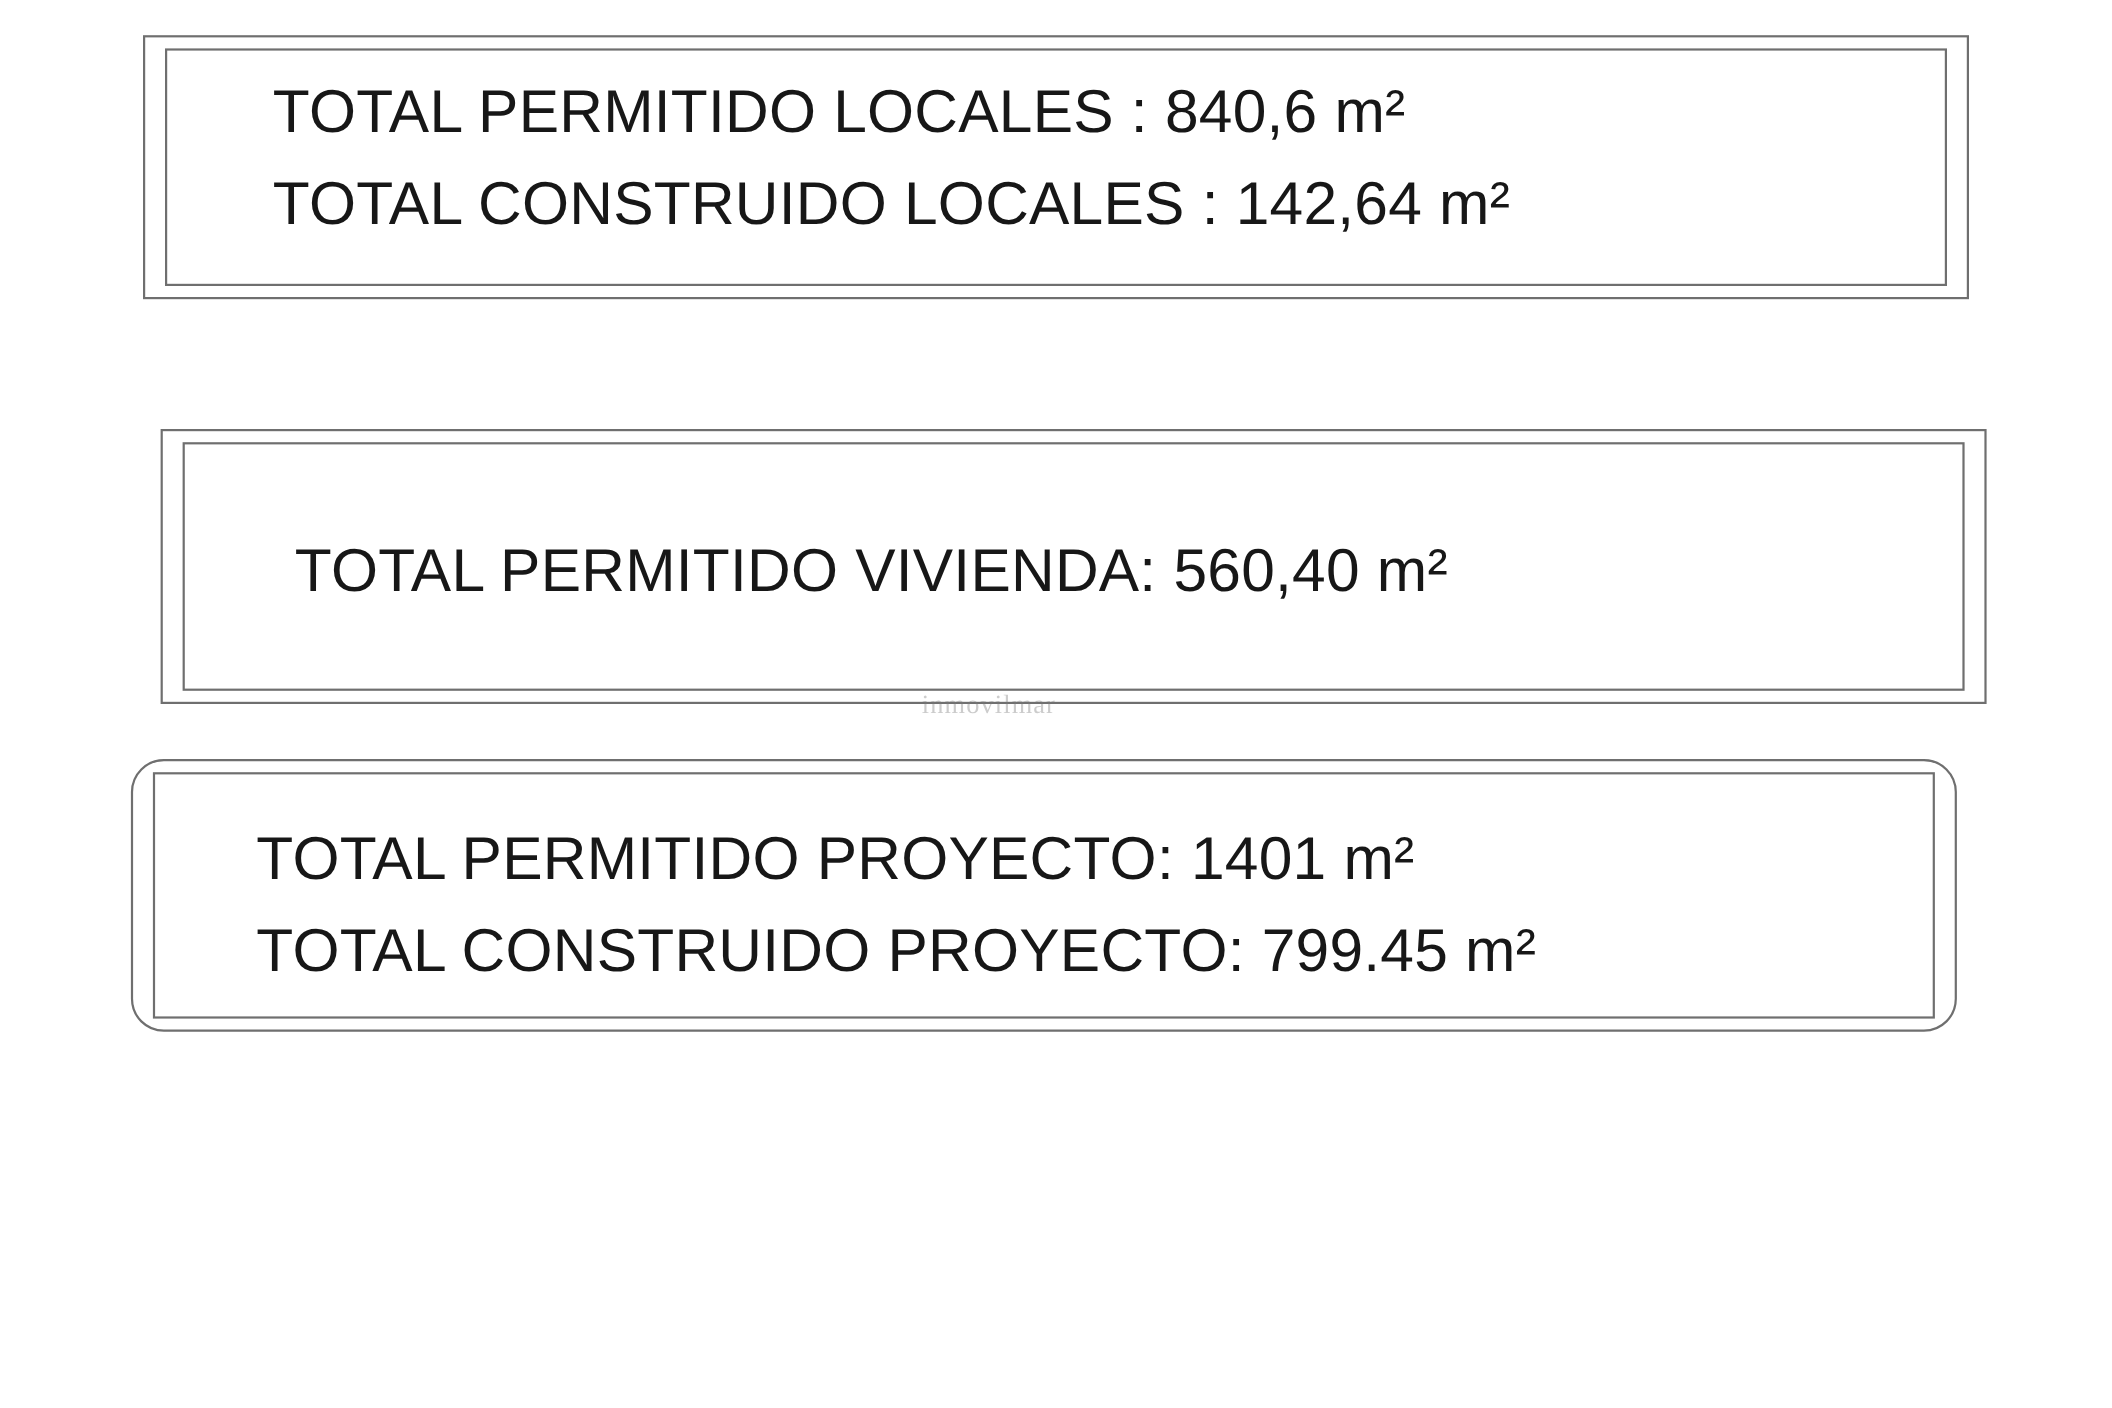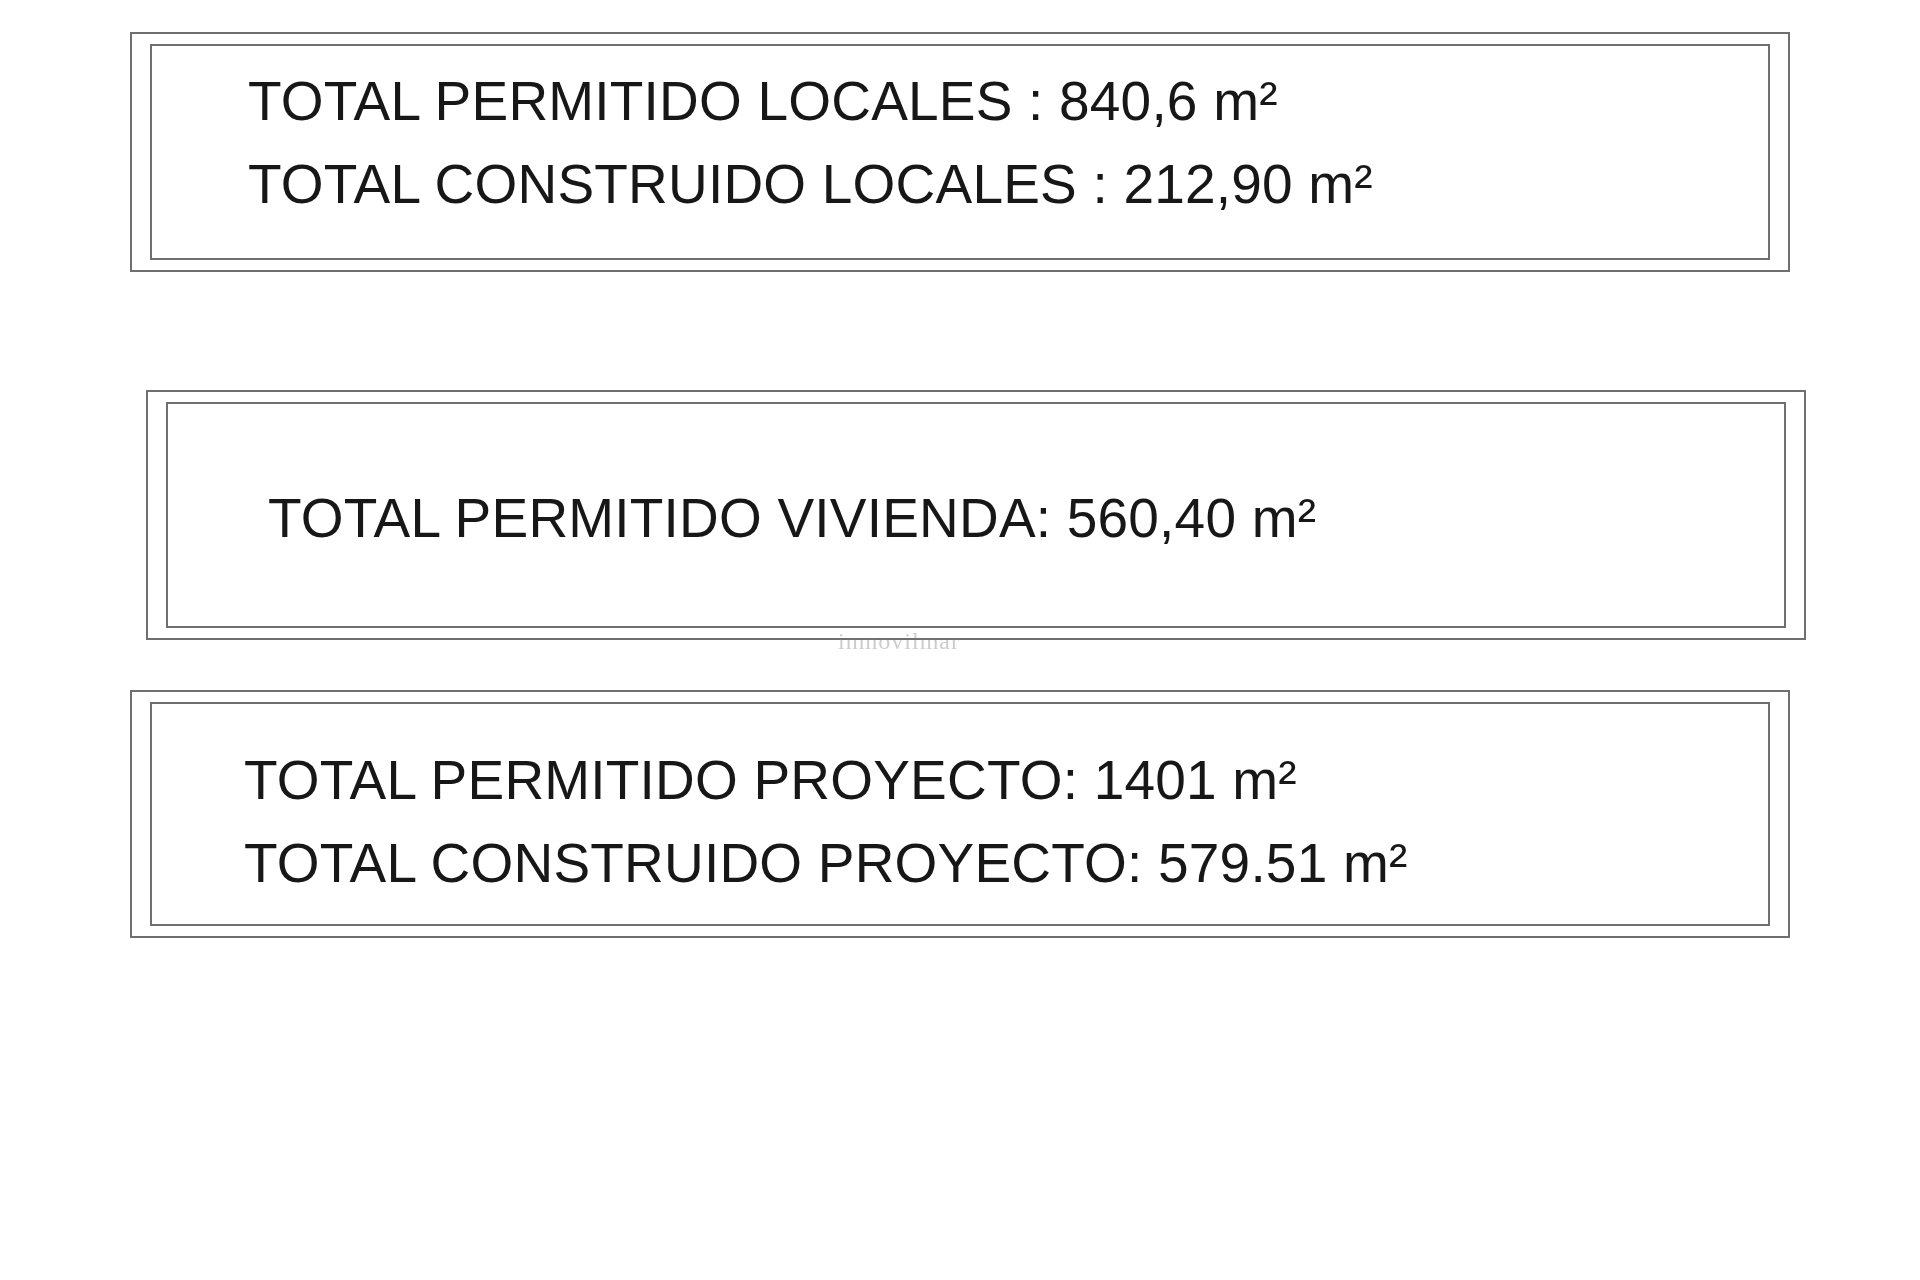--- a/index.html
+++ b/index.html
@@ -108,7 +108,7 @@
     <div class="box-inner">
       <div class="lines">
         <div class="line">TOTAL PERMITIDO LOCALES : 840,6 m²</div>
-        <div class="line">TOTAL CONSTRUIDO LOCALES : 212,90 m²</div>
+        <div class="line">TOTAL CONSTRUIDO LOCALES : 142,64 m²</div>
       </div>
     </div>
   </div>

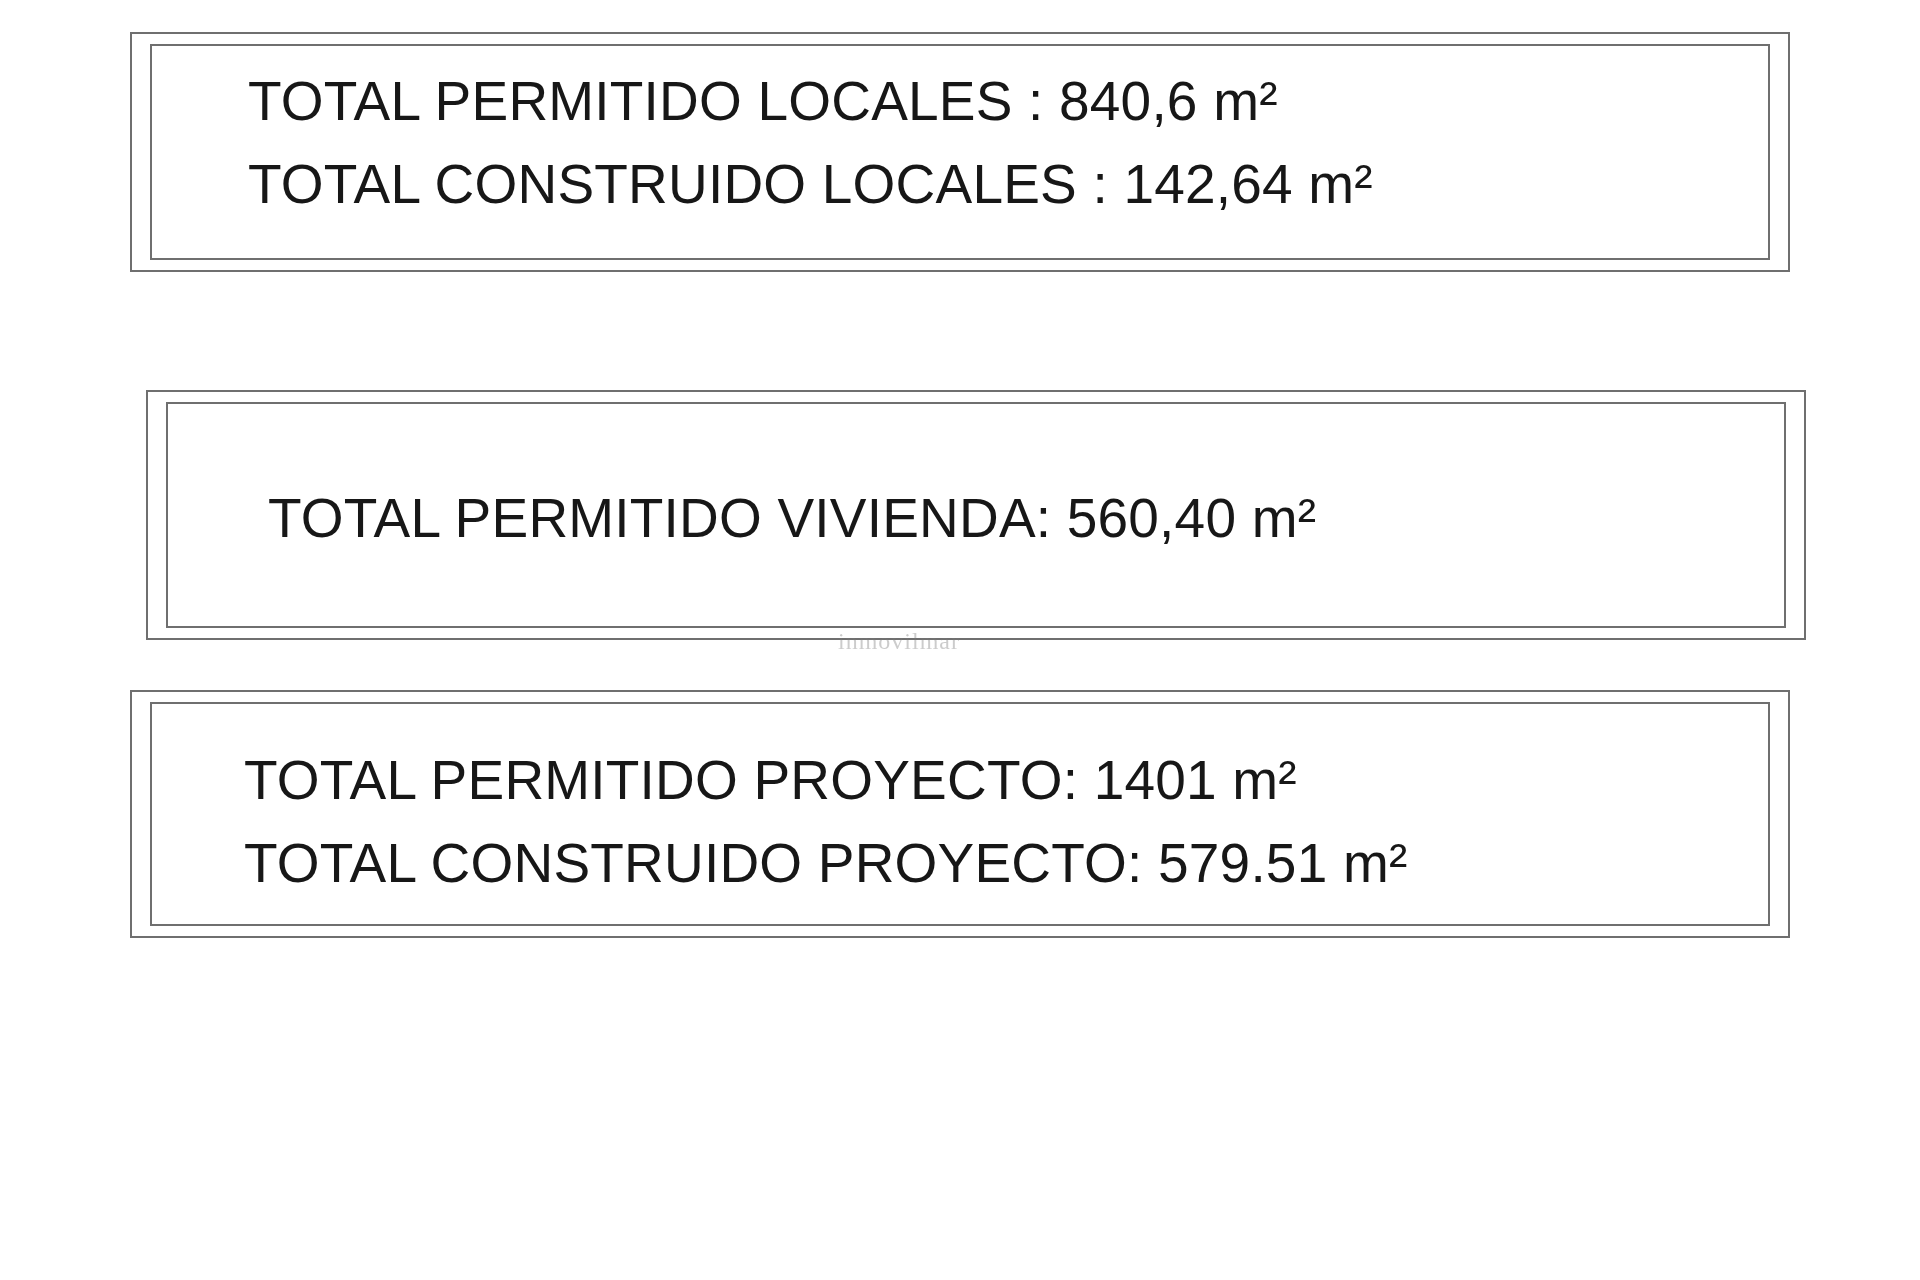--- a/index.html
+++ b/index.html
@@ -78,10 +78,11 @@
   #block-vivienda .lines { left: 100px; top: 52%; }
 
   #block-proyecto {
-    left: 130px;
+    left: 119px;
     top: 690px;
     width: 1660px;
     height: 248px;
+    border-radius: 30px;
   }
   #block-proyecto .lines { left: 92px; top: 54%; }
 

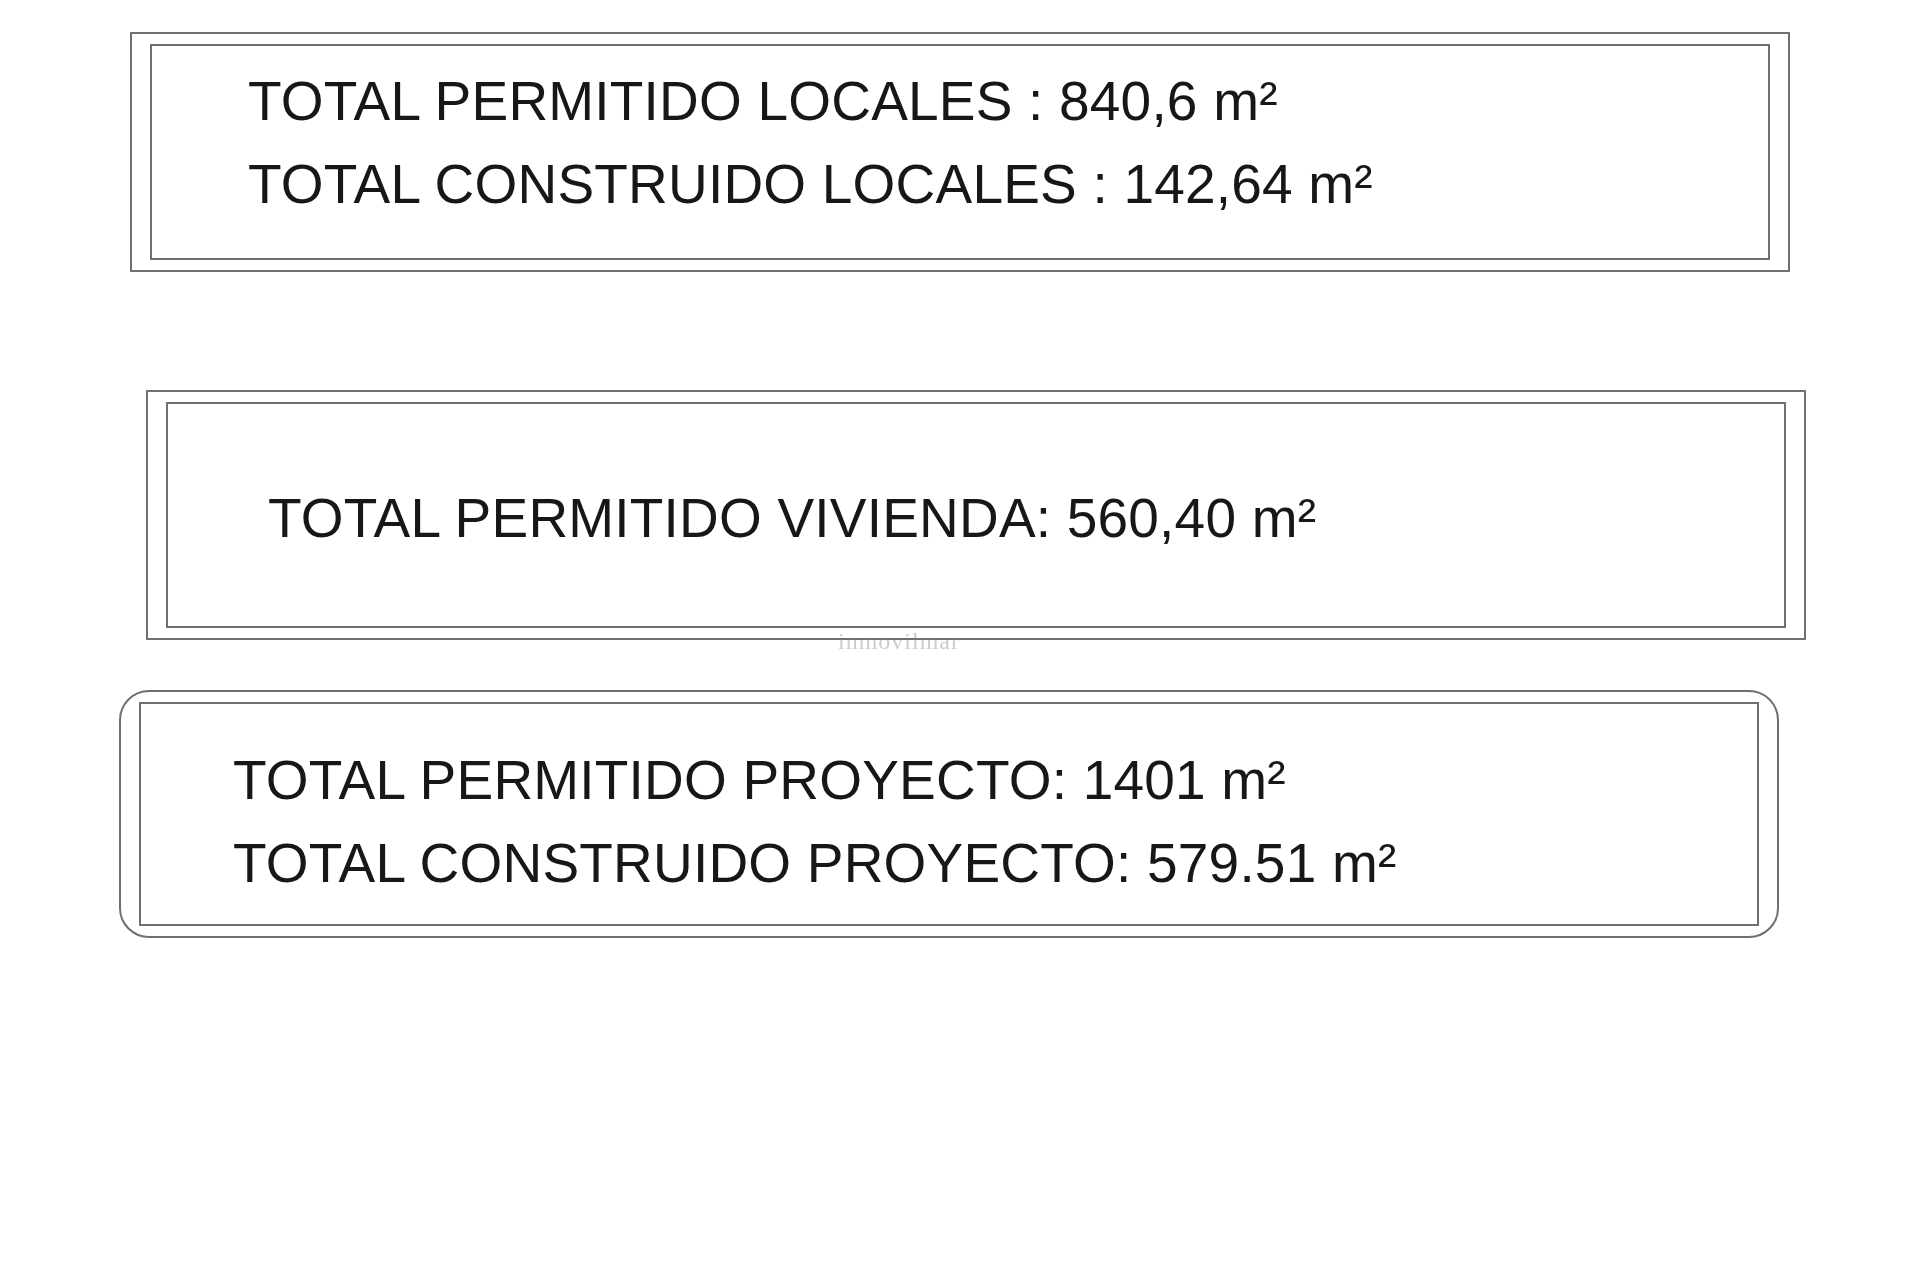--- a/index.html
+++ b/index.html
@@ -126,7 +126,7 @@
     <div class="box-inner">
       <div class="lines">
         <div class="line">TOTAL PERMITIDO PROYECTO: 1401 m²</div>
-        <div class="line">TOTAL CONSTRUIDO PROYECTO: 579.51 m²</div>
+        <div class="line">TOTAL CONSTRUIDO PROYECTO: 799.45 m²</div>
       </div>
     </div>
   </div>

